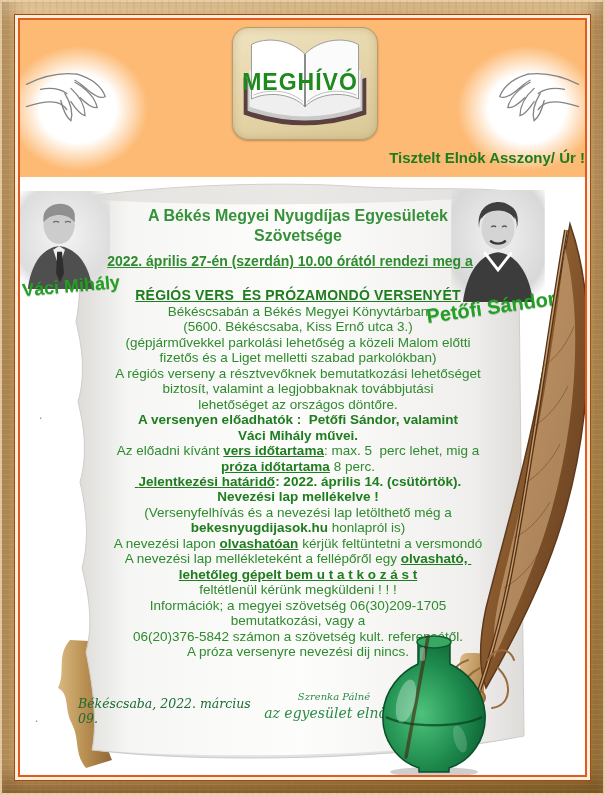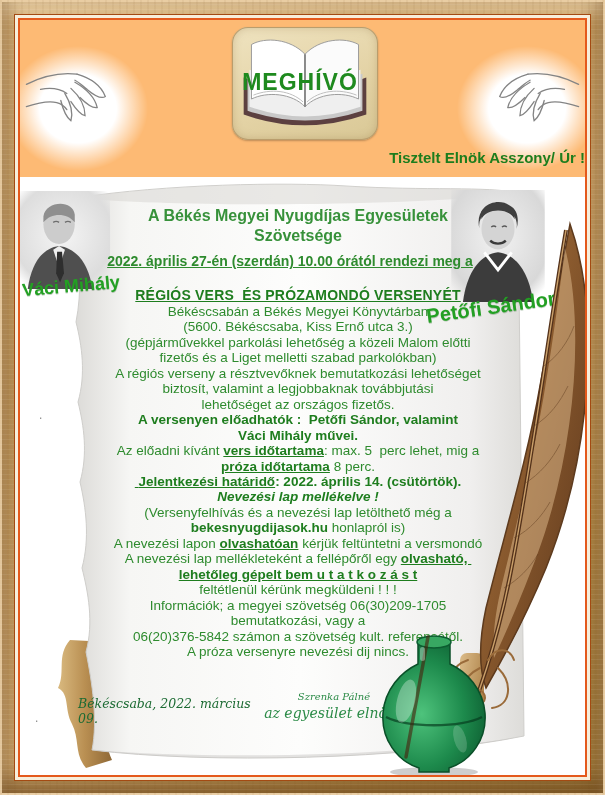--- a/index.html
+++ b/index.html
@@ -194,7 +194,7 @@
         <div class="bline"><span>fizetős és a Liget melletti szabad parkolókban)</span></div>
         <div class="bline"><span>A régiós verseny a résztvevőknek bemutatkozási lehetőséget</span></div>
         <div class="bline"><span>biztosít, valamint a legjobbaknak továbbjutási</span></div>
-        <div class="bline"><span>lehetőséget az országos fizetős.</span></div>
+        <div class="bline"><span>lehetőséget az országos döntőre.</span></div>
         <div class="bline"><span class="b">A versenyen előadhatók :  Petőfi Sándor, valamint</span></div>
         <div class="bline"><span class="b">Váci Mihály művei.</span></div>
         <div class="bline"><span>Az előadni kívánt </span><span class="b u">vers időtartama</span><span>: max. 5  perc lehet, mig a</span></div>

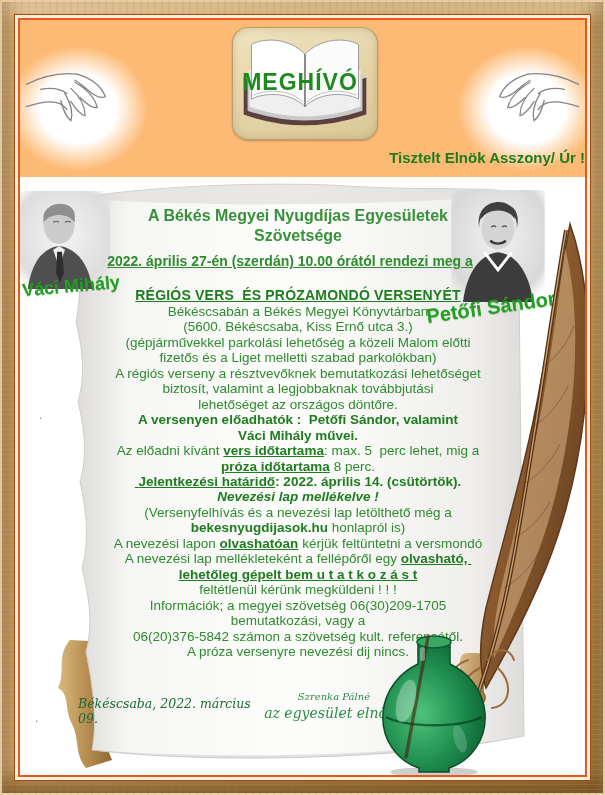--- a/index.html
+++ b/index.html
@@ -52,7 +52,7 @@
   .bline{white-space:pre-wrap;}
   .bline .b,.b{font-weight:bold;color:#1e7d1e;margin-top:12px;}
   .bline .u,.u{text-decoration:underline;}
-  .bline .i,.i{font-style:italic;}
+  .bline .i,.i{}
   .mark{position:absolute;color:#8a8a8a;font-size:12px;}
   .mark.t{left:19px;top:388px;} .mark.b2{left:15px;top:691px;}
   

